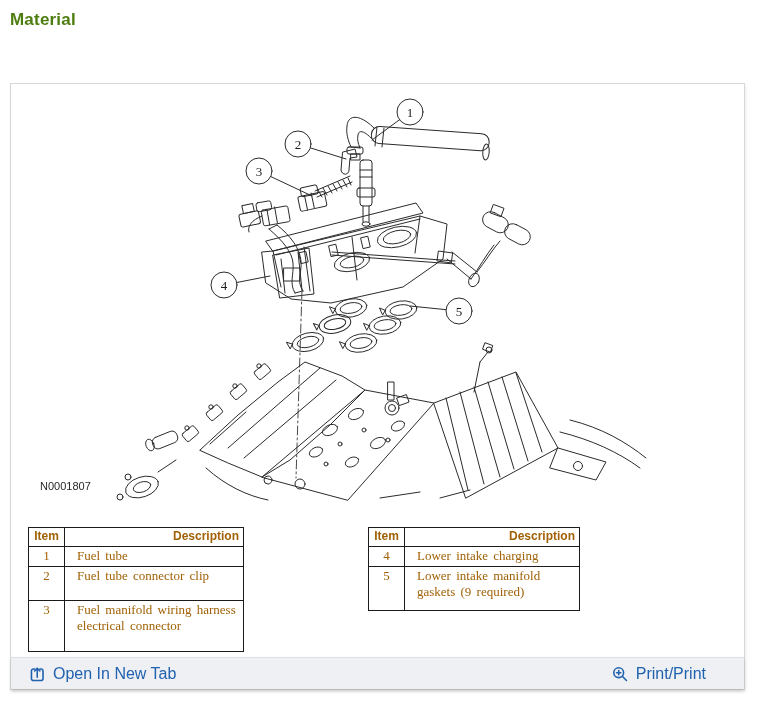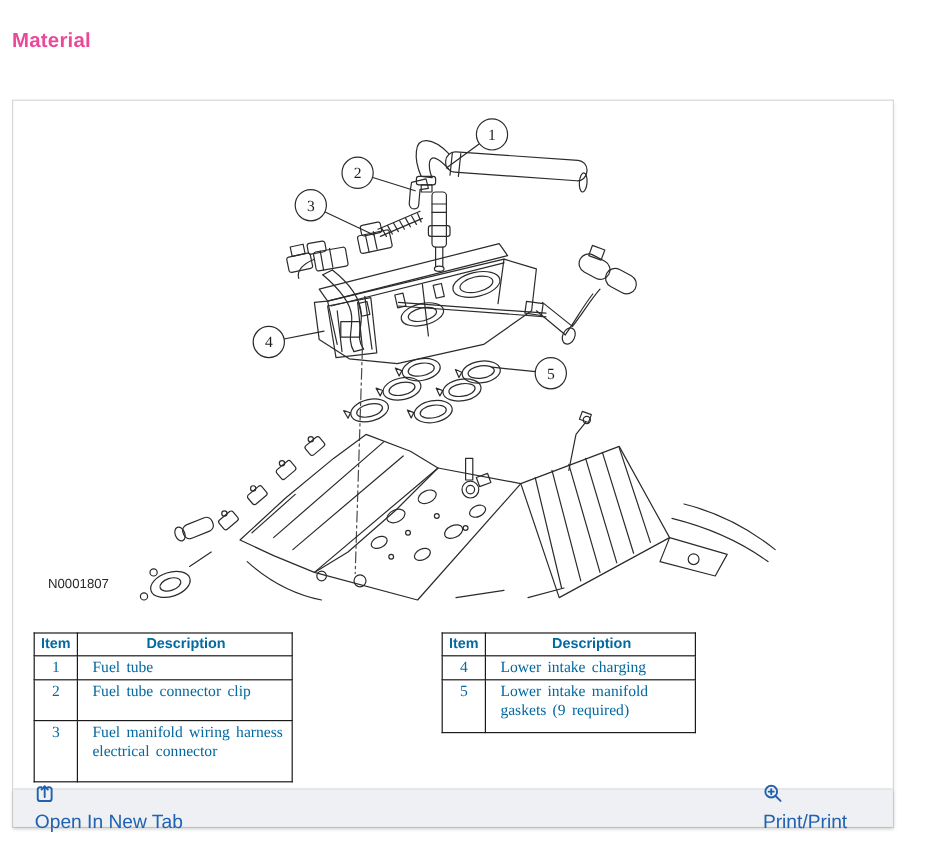--- a/index.html
+++ b/index.html
@@ -8,8 +8,8 @@
     background:#ffffff; font-family:"Liberation Sans", sans-serif;
   }
   .page-title {
-    position:absolute; left:10px; top:24px; margin:0;
-    font-size:17px; font-weight:700; color:#ec4899; letter-spacing:.2px;
+    position:absolute; left:10px; top:10px; margin:0;
+    font-size:17px; font-weight:700; color:#4d7c0f; letter-spacing:.2px;
   }
   .panel {
     position:absolute; left:10px; top:83px; width:733px; height:605px;

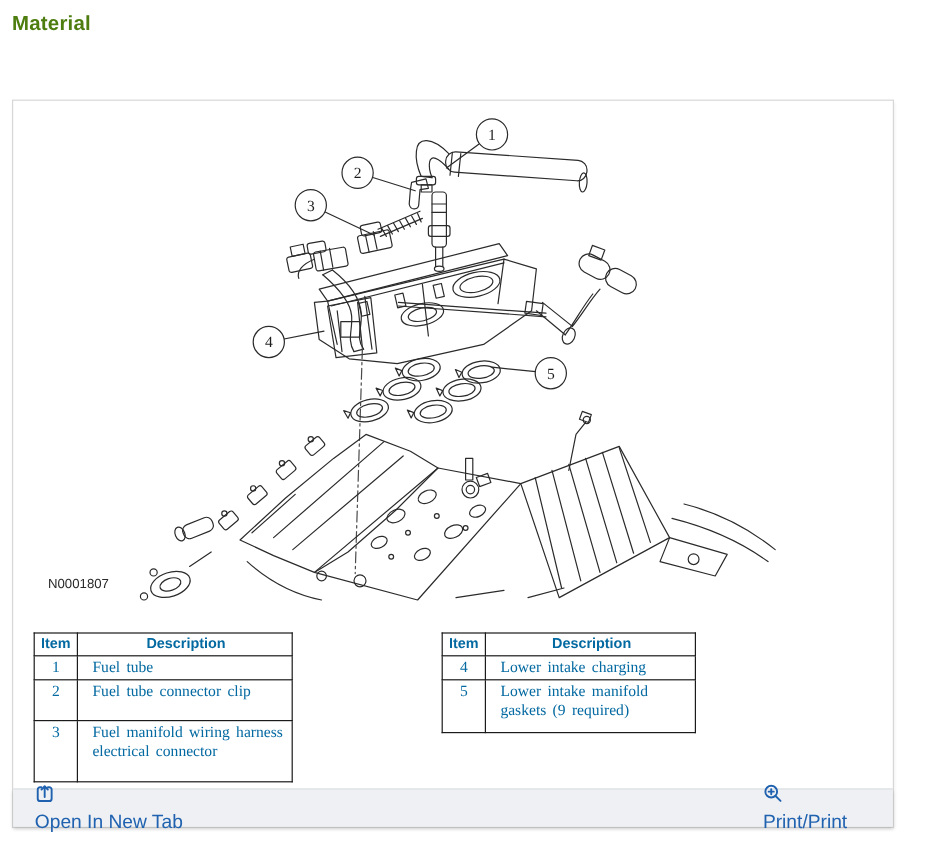--- a/index.html
+++ b/index.html
@@ -27,7 +27,7 @@
   .diagram .dashline { stroke-dasharray:9 3 2 3; stroke:#4a4a4a; }
 
   table.parts { position:absolute; border-collapse:collapse; table-layout:fixed;
-    font-family:"Liberation Serif", serif; font-size:13px; color:#0369a1;border-radius:28px; }
+    font-family:"Liberation Serif", serif; font-size:13px; color:#a16207;border-radius:28px; }
   table.parts td, table.parts th { border:1px solid #1b1b1b; vertical-align:top; padding:1px 4px 0 6px; }
   table.parts th { font-family:"Liberation Sans", sans-serif; font-size:12px; font-weight:700; text-align:center; height:17px; }
   table.parts th.c, table.parts td.c { text-align:center; padding:1px 2px 0 2px; }

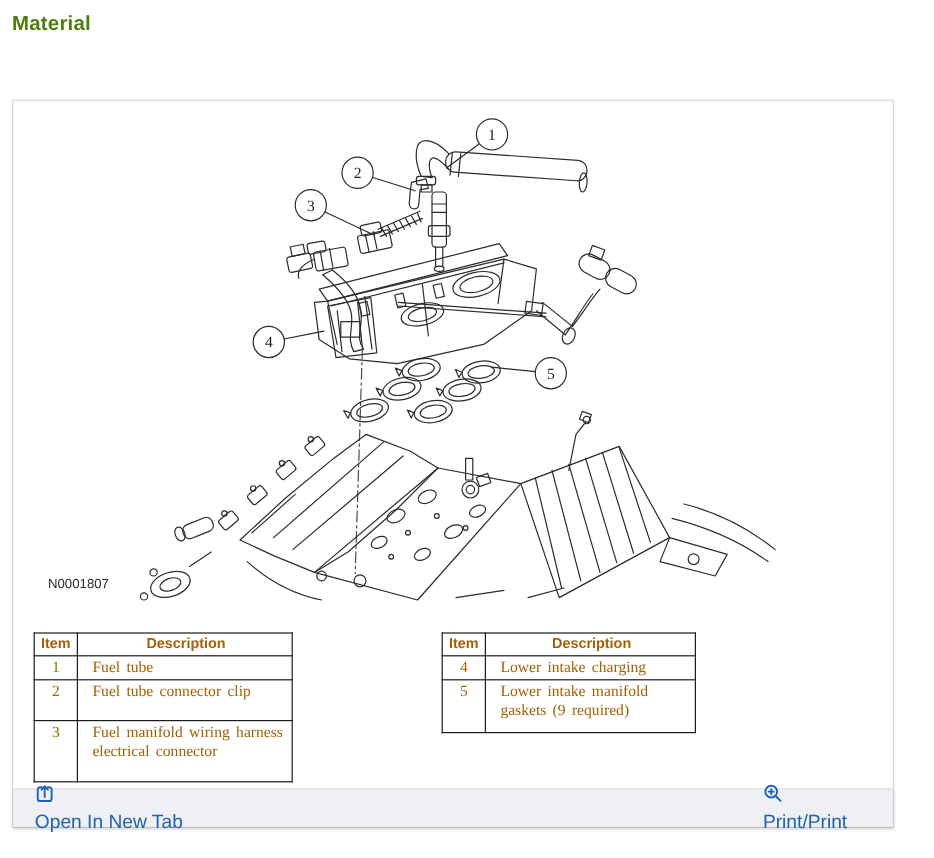--- a/index.html
+++ b/index.html
@@ -29,7 +29,7 @@
   table.parts { position:absolute; border-collapse:collapse; table-layout:fixed;
     font-family:"Liberation Serif", serif; font-size:13px; color:#a16207;border-radius:28px; }
   table.parts td, table.parts th { border:1px solid #1b1b1b; vertical-align:top; padding:1px 4px 0 6px; }
-  table.parts th { font-family:"Liberation Sans", sans-serif; font-size:12px; font-weight:700; text-align:center; height:17px; }
+  table.parts th { font-family:"Liberation Sans", sans-serif; font-size:12px; font-weight:700; text-align:right; height:17px; }
   table.parts th.c, table.parts td.c { text-align:center; padding:1px 2px 0 2px; }
   table.parts td { word-spacing:2px; line-height:1.25;padding-left:12px; }
   .tbl-left  { left:17px;  top:443px; width:216px; }

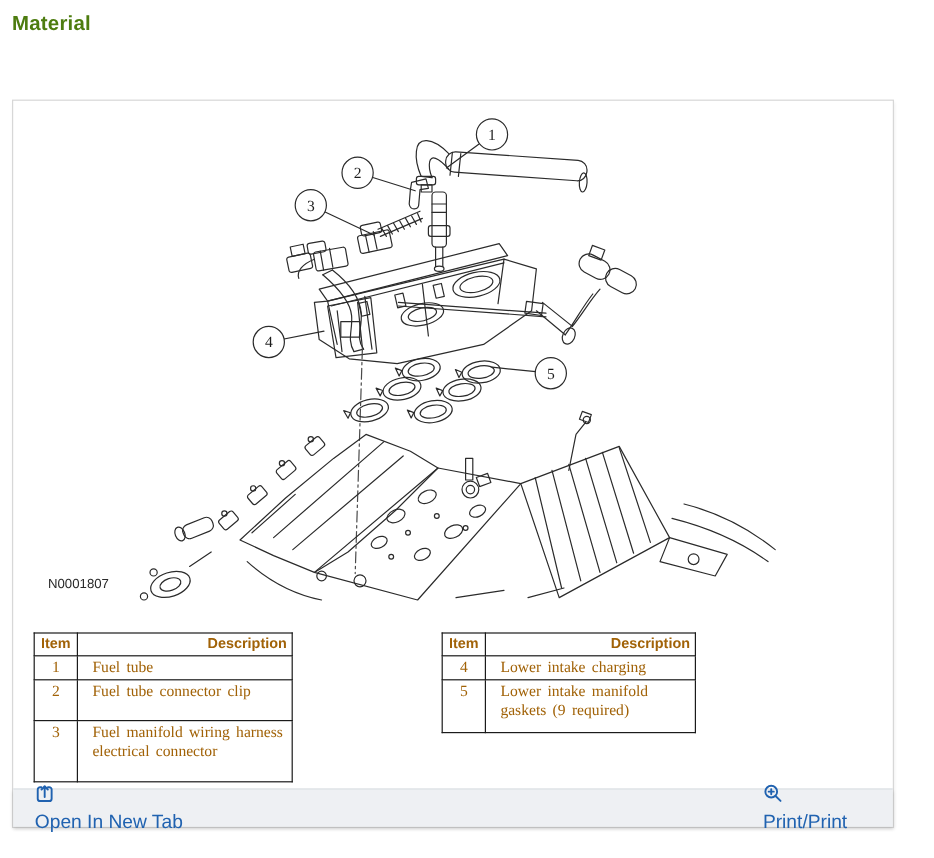--- a/index.html
+++ b/index.html
@@ -45,8 +45,8 @@
     padding:0 38px 0 18px; box-sizing:border-box;
   }
   .footer-link {
-    display:flex; align-items:flex-start; gap:7px;
-    color:#2062b0; text-decoration:none; font-size:16px; cursor:pointer;flex-direction:column;
+    display:flex; align-items:flex-end; gap:7px;
+    color:#2062b0; text-decoration:none; font-size:16px; cursor:pointer;
   }
   .footer-link svg { stroke:#2062b0; fill:none; stroke-width:1.5; stroke-linecap:round; stroke-linejoin:round; }
 </style>

